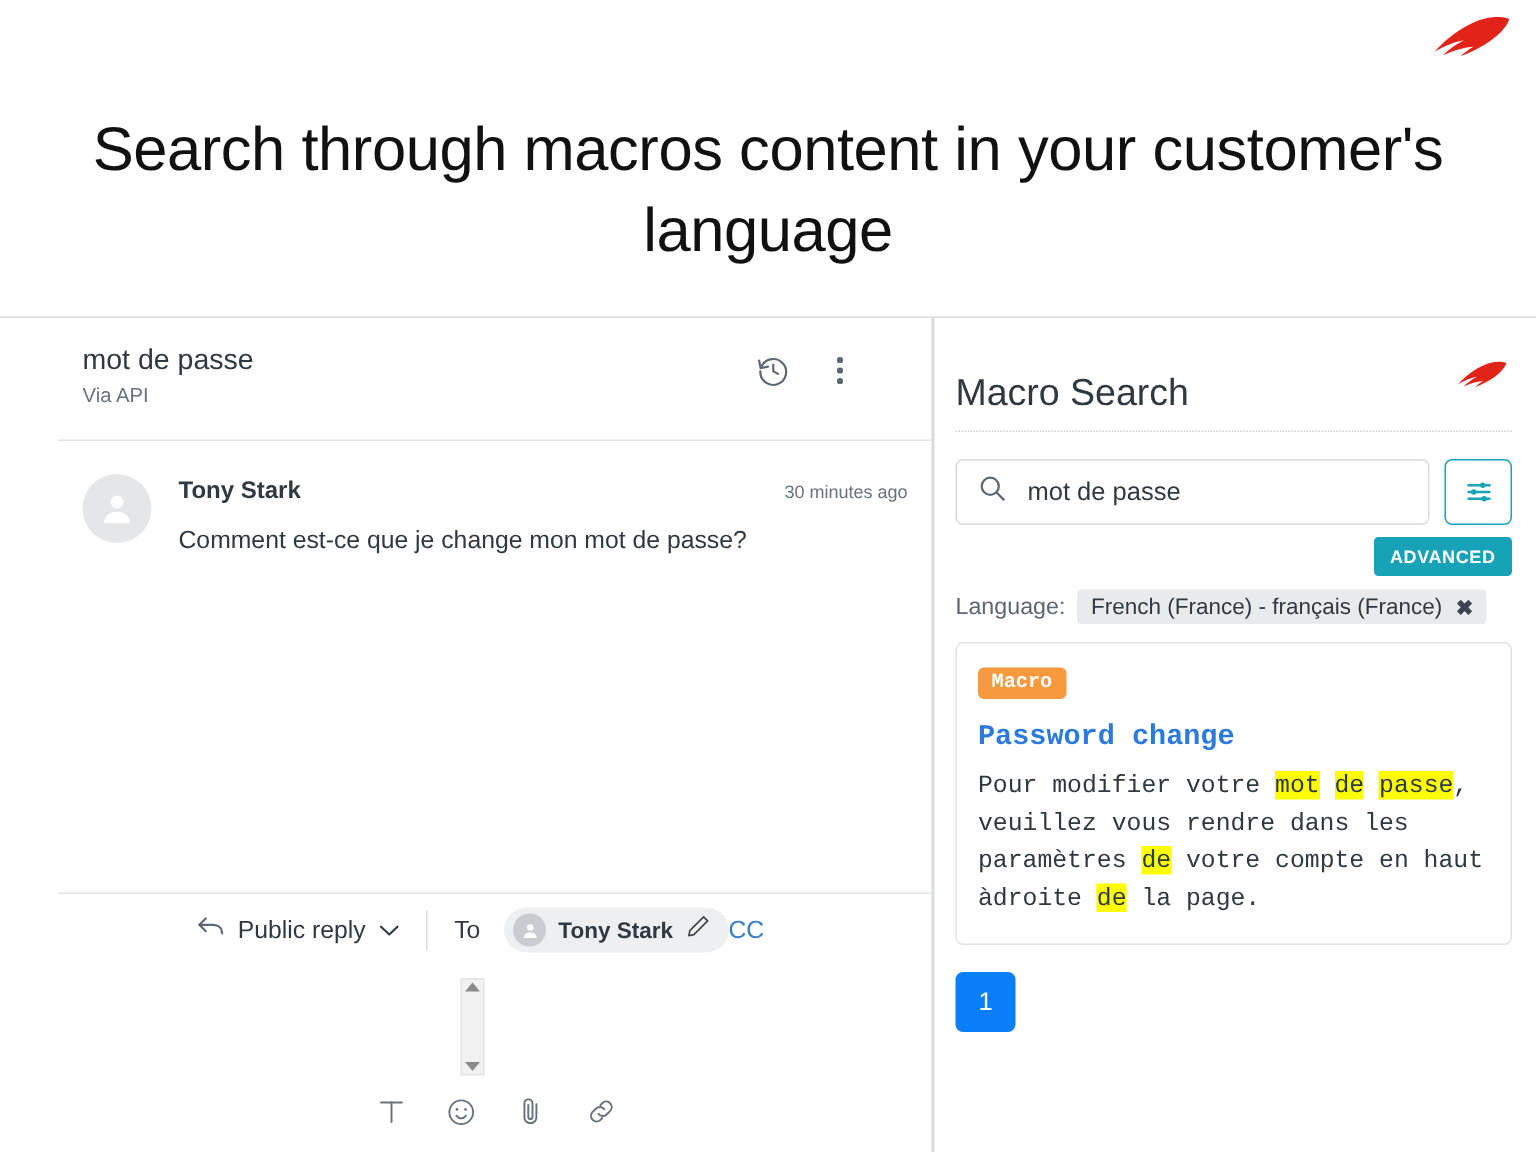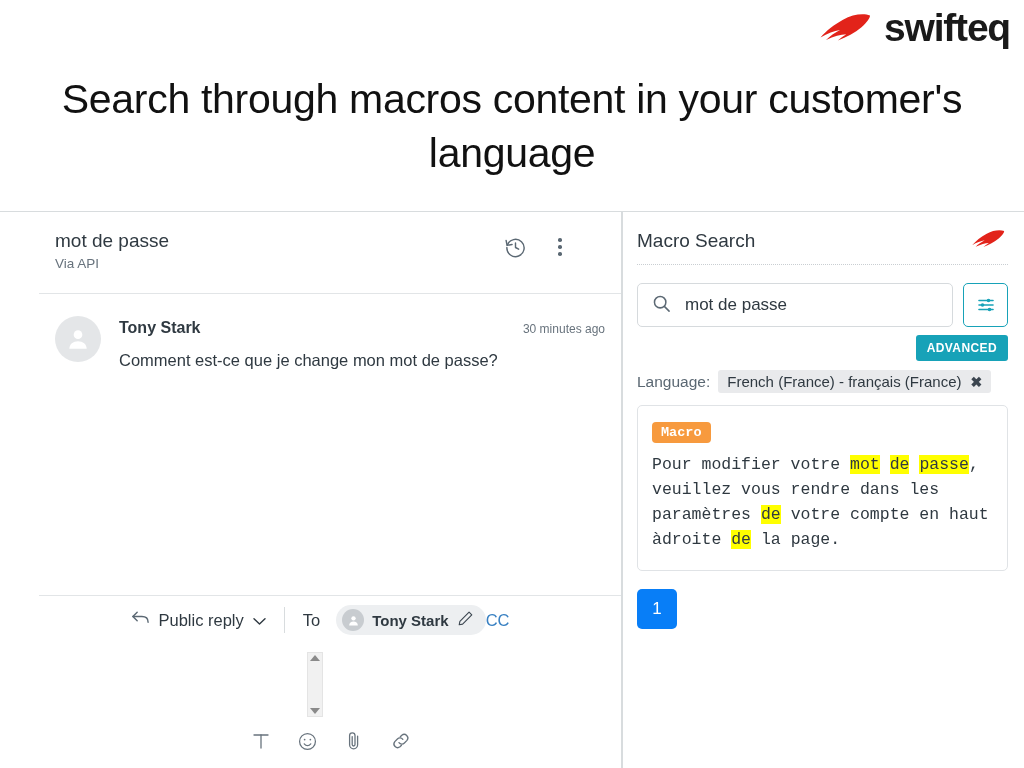--- a/index.html
+++ b/index.html
@@ -292,7 +292,6 @@
       <path d="M54 4.5c-6.5-2.4-17.5-1.2-27 4.2C18 13.5 10 20 4.5 26.5c7-4.2 13.5-6.6 19.5-7.6-5.4 2.7-10 6-14 10 8-3.6 14.6-5.4 20.3-5.7-3.2 1.8-6 3.9-8.4 6.3 8.6-3.4 17-7.6 23.6-13.3 5.4-4.6 8.6-9.4 8.5-11.7z" fill="#e2231a"></path>
     </svg>
   </span>
-  <span class="brand-word">swifteq</span>
 </div>
 
 <h1 class="headline">Search through macros content in your customer's language</h1>

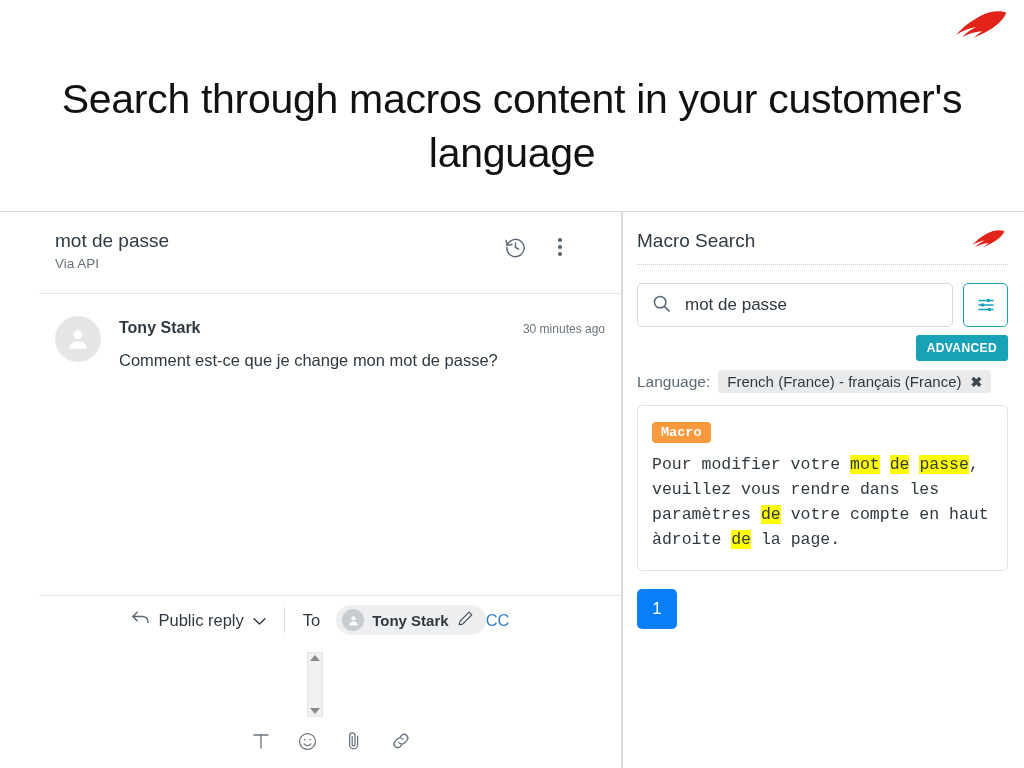--- a/index.html
+++ b/index.html
@@ -191,7 +191,7 @@
     padding-bottom: 10px;
     border-bottom: 1px dotted #c9ced2;
   }
-  .macro-title { font-size: 19px; font-weight: 400; color: #2f3941; }
+  .macro-title { font-size: 25px; font-weight: 400; color: #2f3941; margin-top: 20px; }
   .macro-logo { width: 40px; height: 22px; }
 
   .search-row {

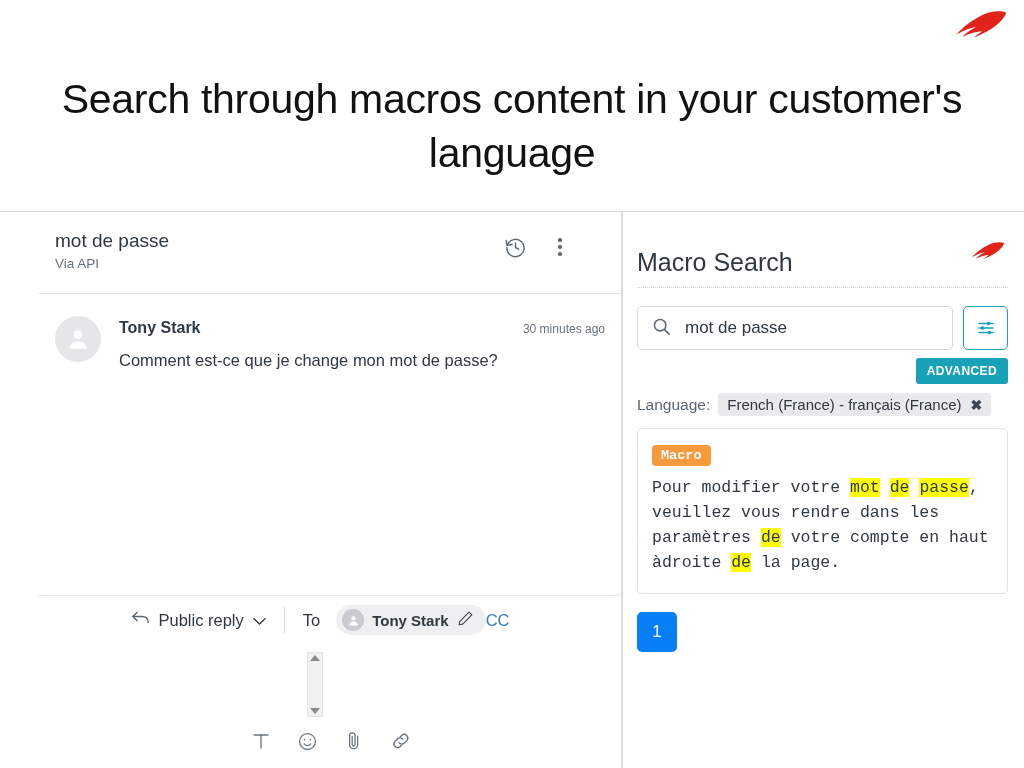--- a/index.html
+++ b/index.html
@@ -460,6 +460,7 @@
 
     <div class="result-card">
       <span class="macro-badge">Macro</span>
+      <a class="result-title" href="#">Password change</a>
       <p class="result-snippet">Pour modifier votre <mark style="background: rgb(255, 255, 0);">mot</mark> <mark style="background: rgb(255, 255, 0);">de</mark> <mark style="background: rgb(255, 255, 0);">passe</mark>, veuillez vous rendre dans les paramètres <mark style="background: rgb(255, 255, 0);">de</mark> votre compte en haut àdroite <mark style="background: rgb(255, 255, 0);">de</mark> la page.</p>
     </div>
 

